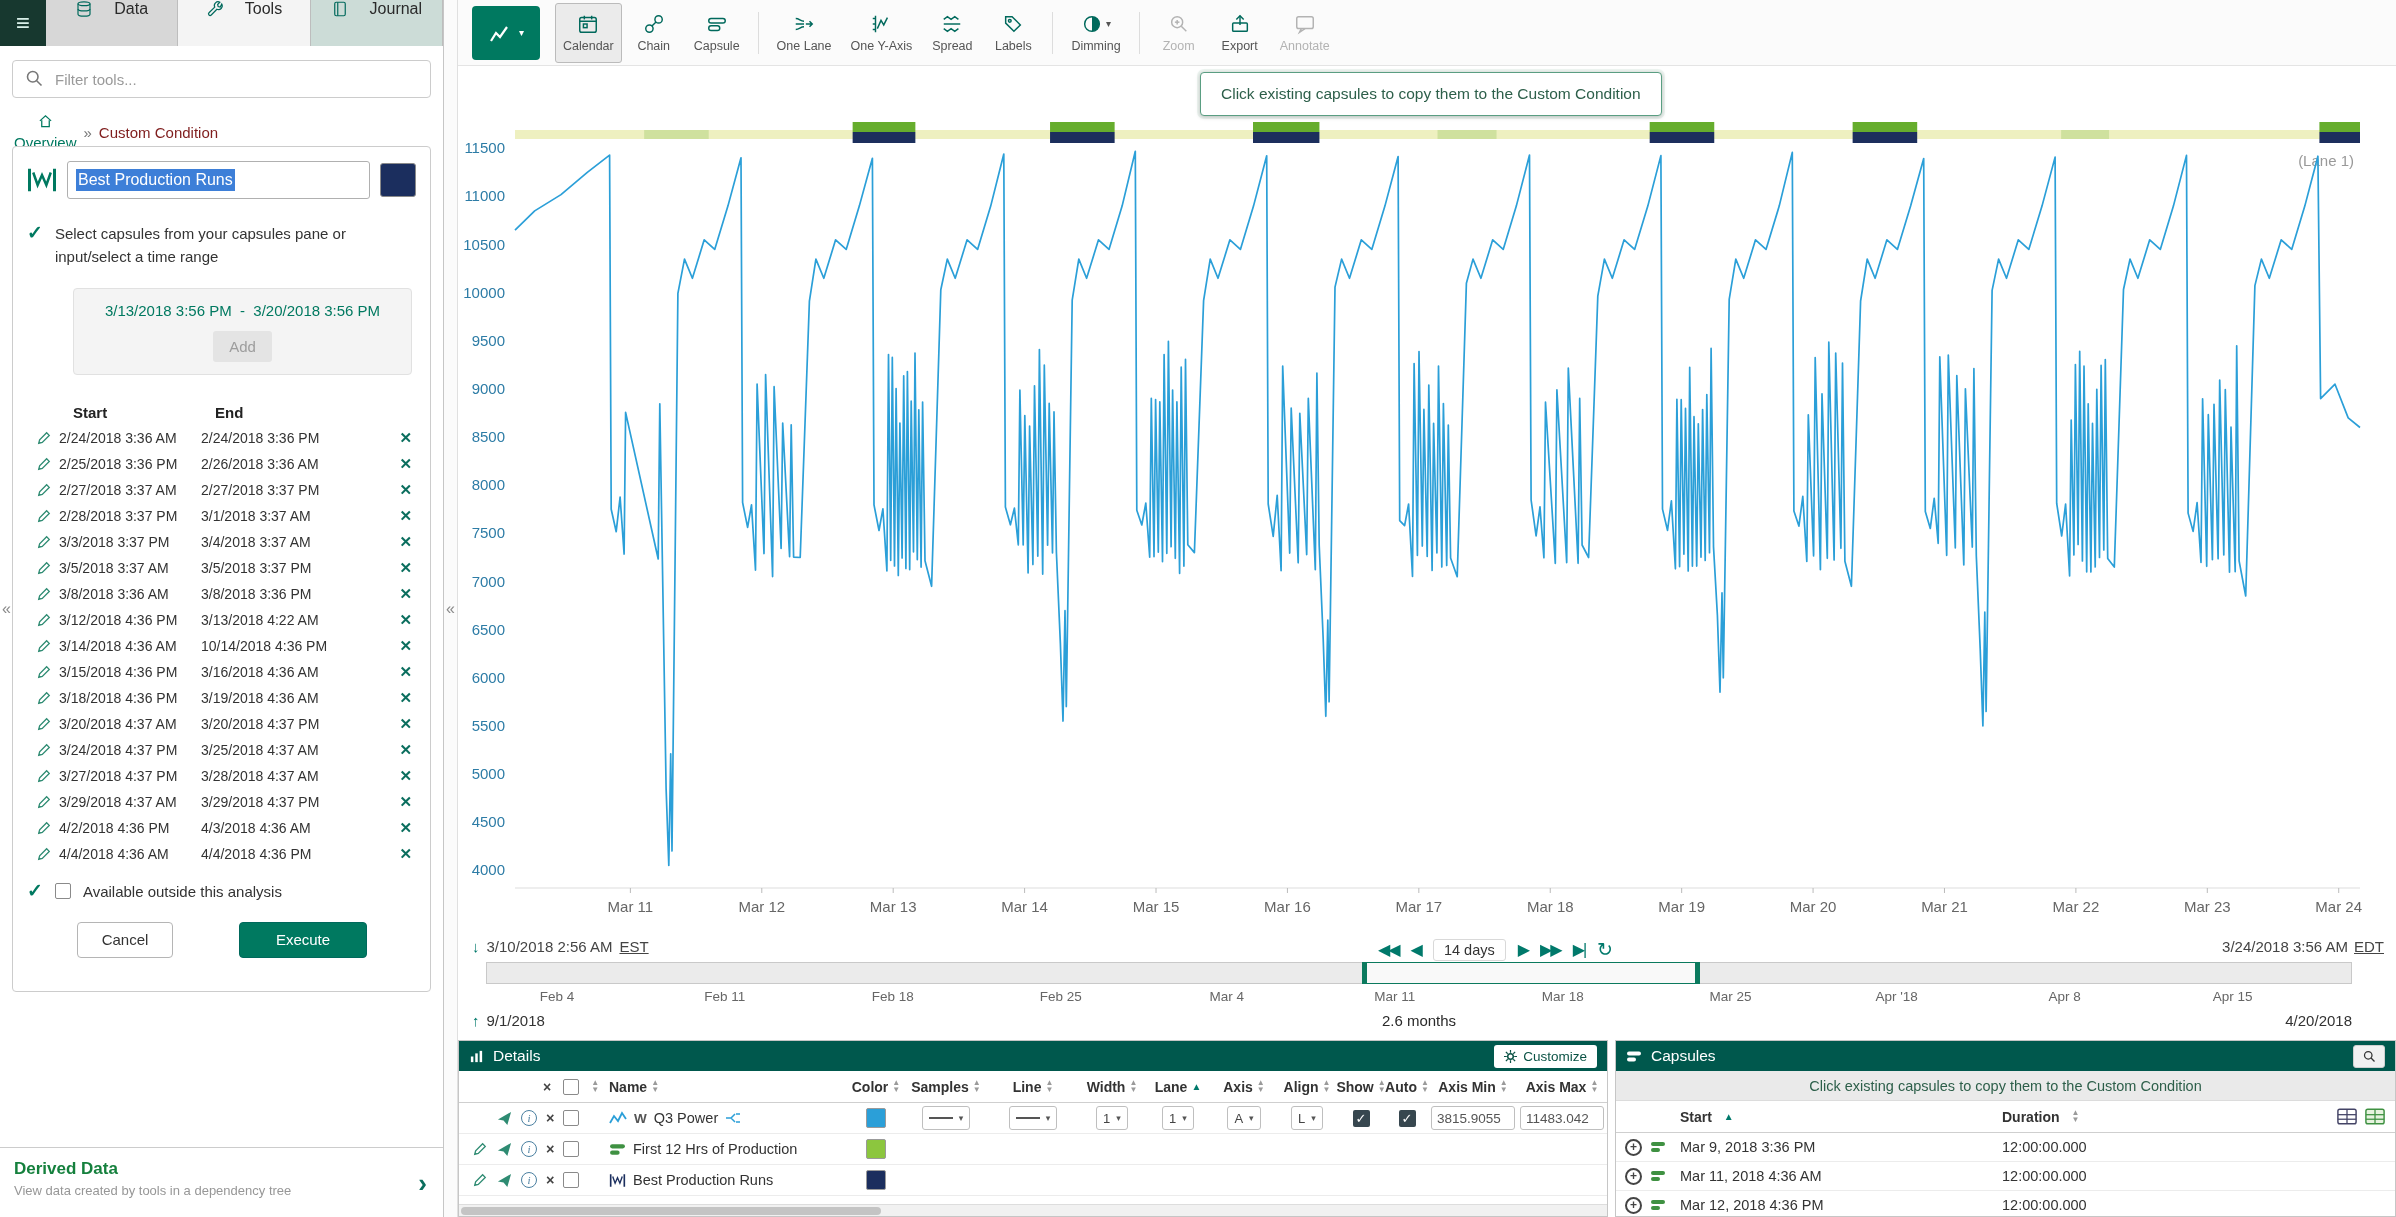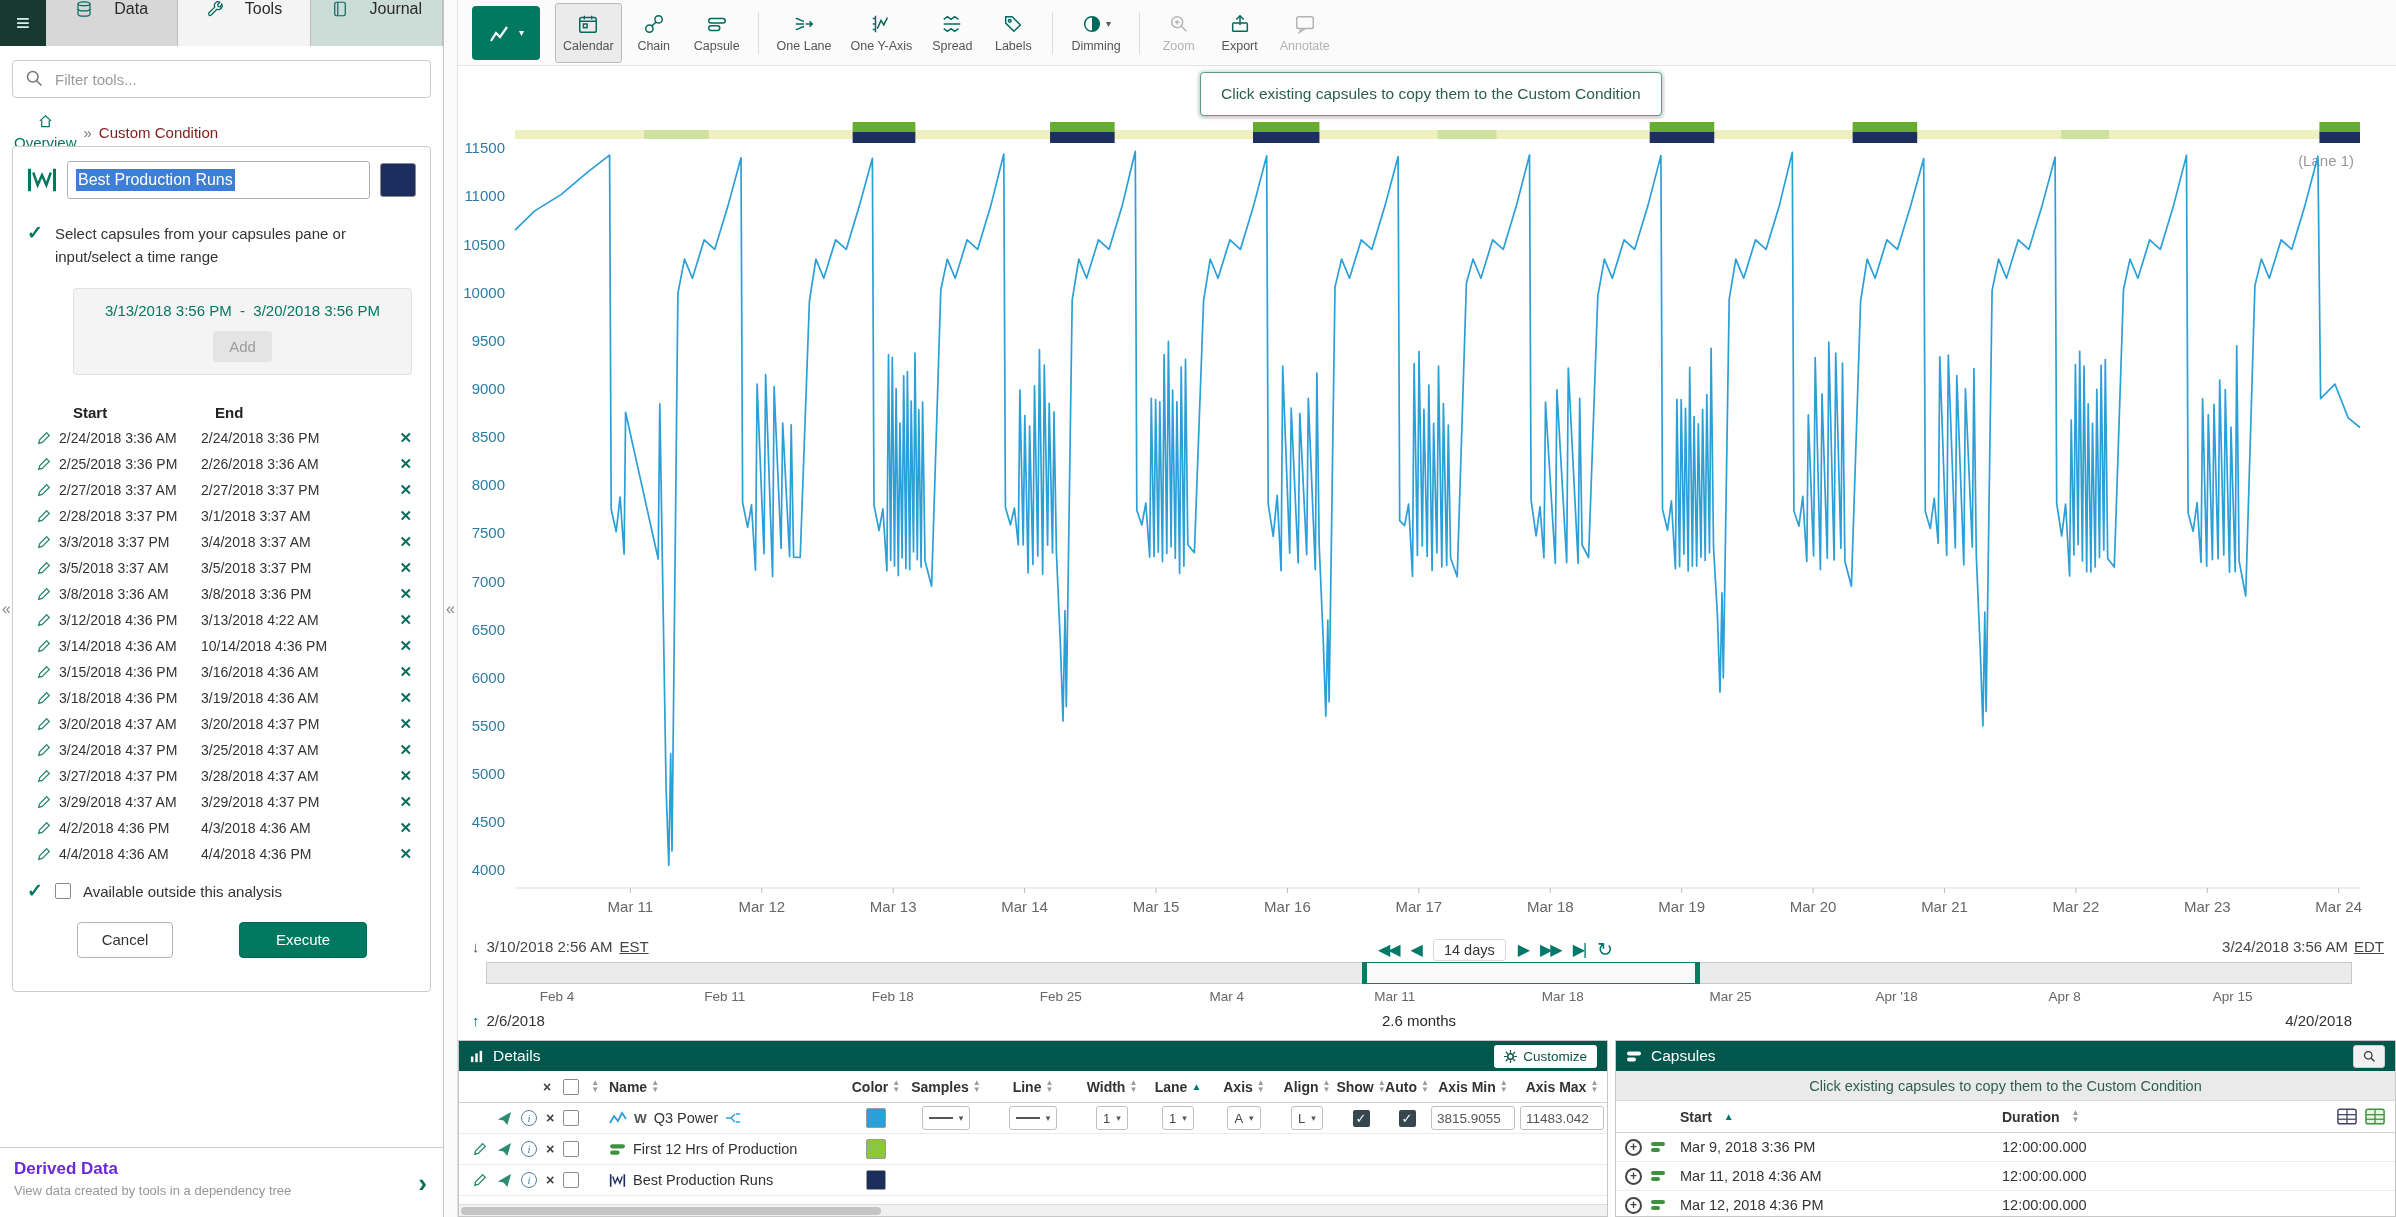--- a/index.html
+++ b/index.html
@@ -643,7 +643,7 @@
   <div class="range-row">
     <div class="range-start">
       <span class="teal">↑</span>
-      <span>2/6/2018</span>
+      <span>9/1/2018</span>
     </div>
     <div class="range-span">2.6 months</div>
     <div class="range-end">4/20/2018</div>

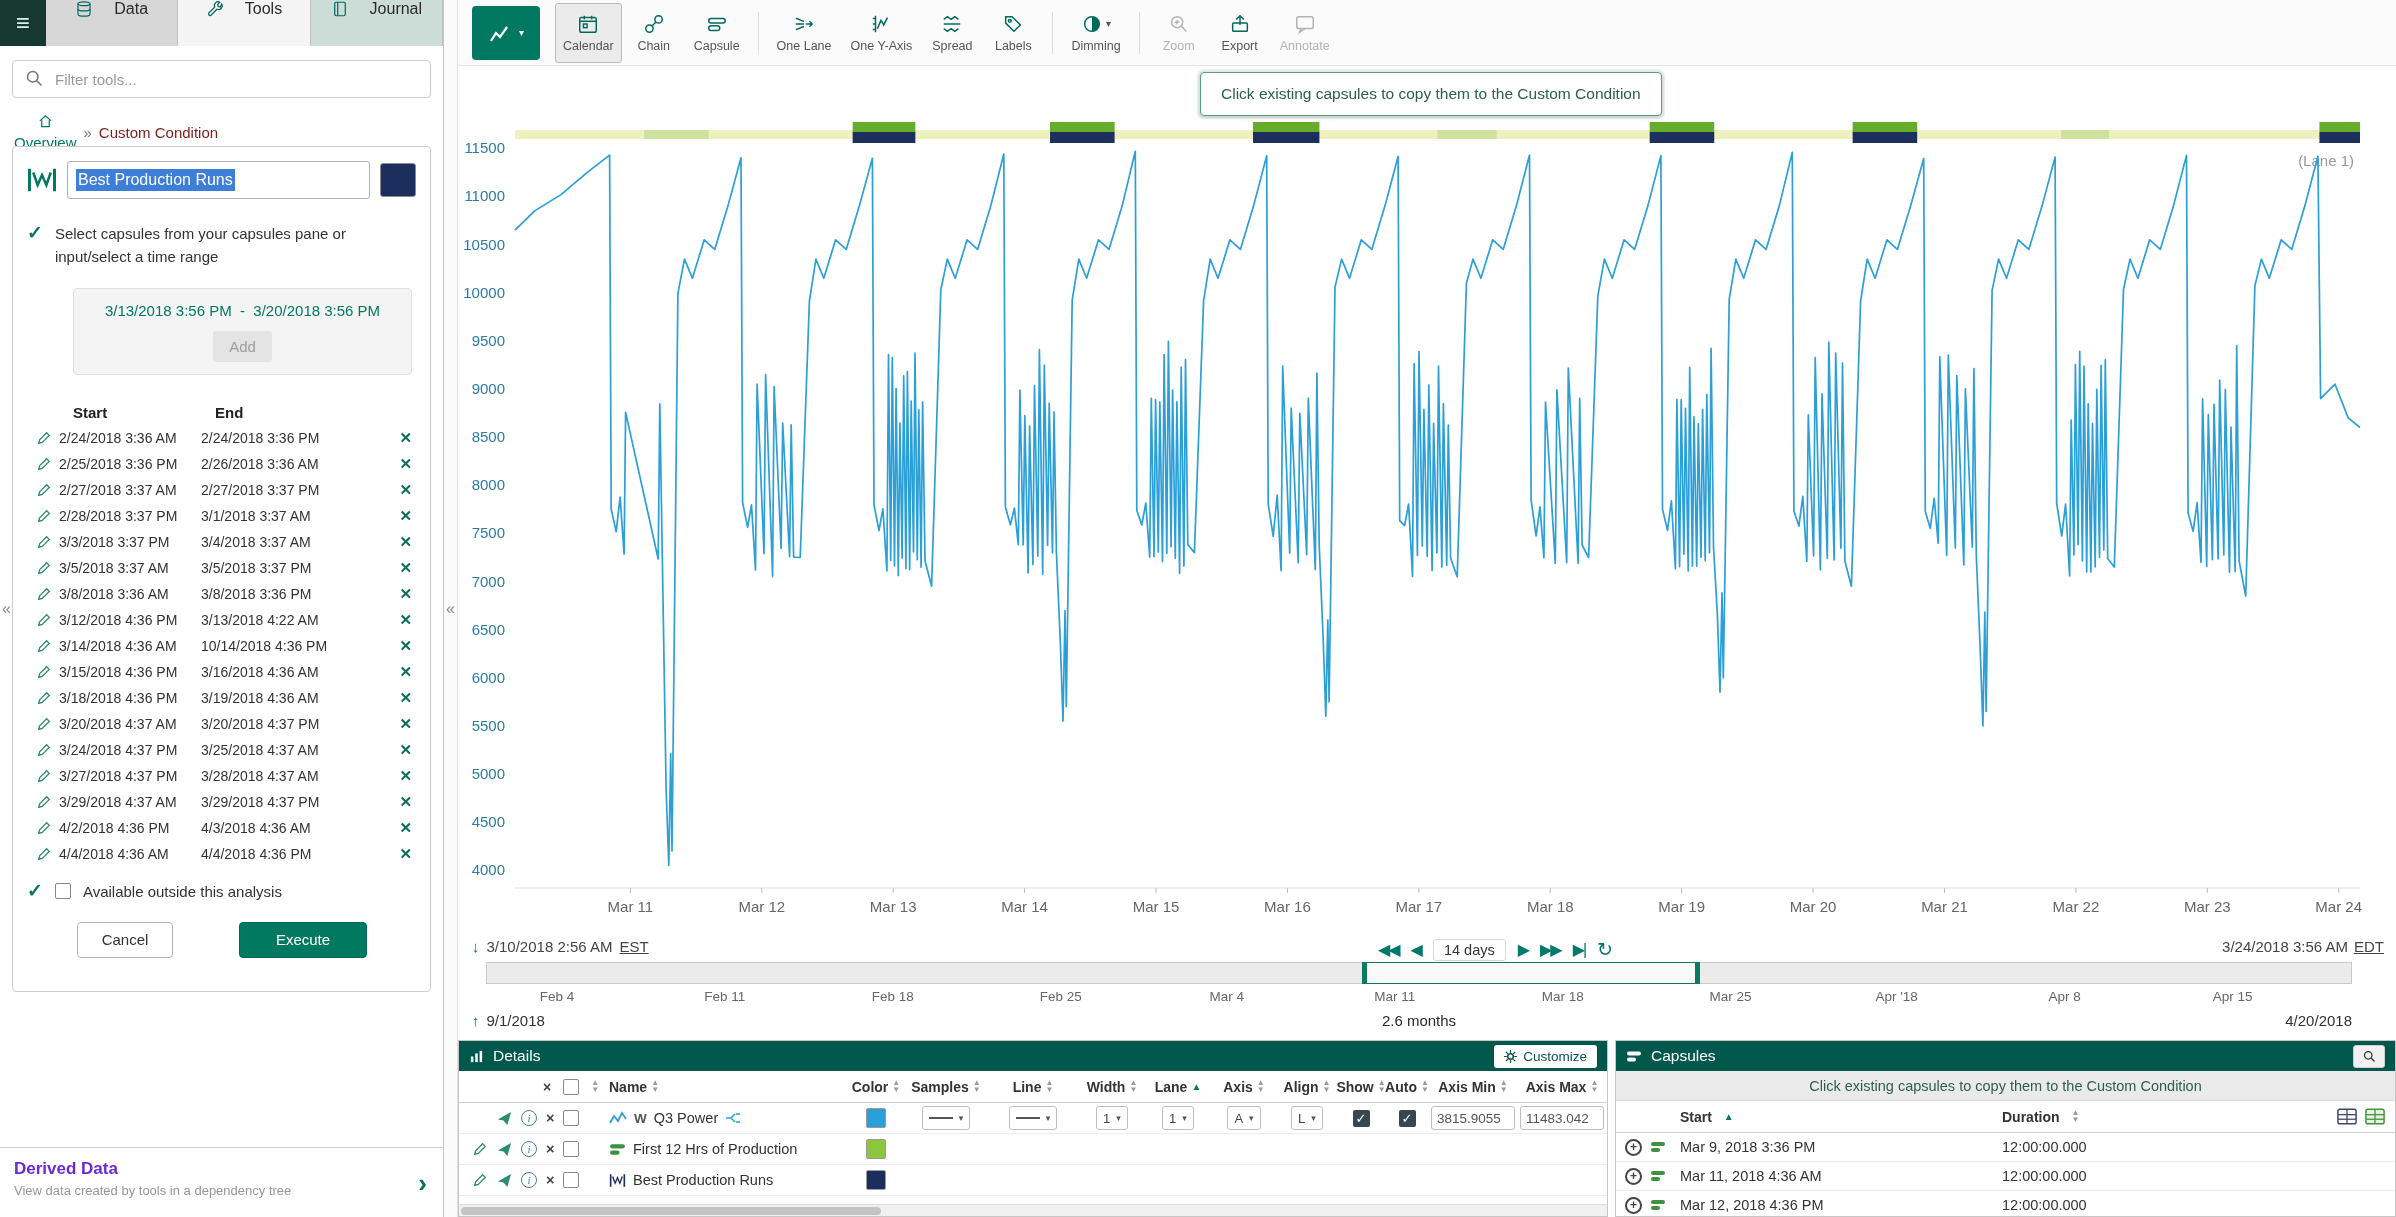--- a/index.html
+++ b/index.html
@@ -50,7 +50,7 @@
   .btn.cancel{background:#fff;border:1px solid #b5b5b5;color:#333;width:96px;}
   .btn.execute{background:#007960;color:#fff;width:128px;border:1px solid #00695c;}
   .derived{position:absolute;left:0;right:0;bottom:0;height:70px;border-top:1px solid #ccc;padding:11px 14px;background:#fff;cursor:pointer;}
-  .derived-title{font-size:17px;color:#6d28d9;font-weight:bold;}
+  .derived-title{font-size:17px;color:#15803d;font-weight:bold;}
   .derived-sub{font-size:13px;color:#979797;margin-top:4px;}
   .derived-chev{position:absolute;right:16px;top:20px;color:#0b6e5e;font-size:26px;font-weight:bold;}
   .gutter{position:absolute;left:444px;top:0;width:14px;height:1217px;background:#fbfbfb;border-right:1px solid #e0e0e0;}

